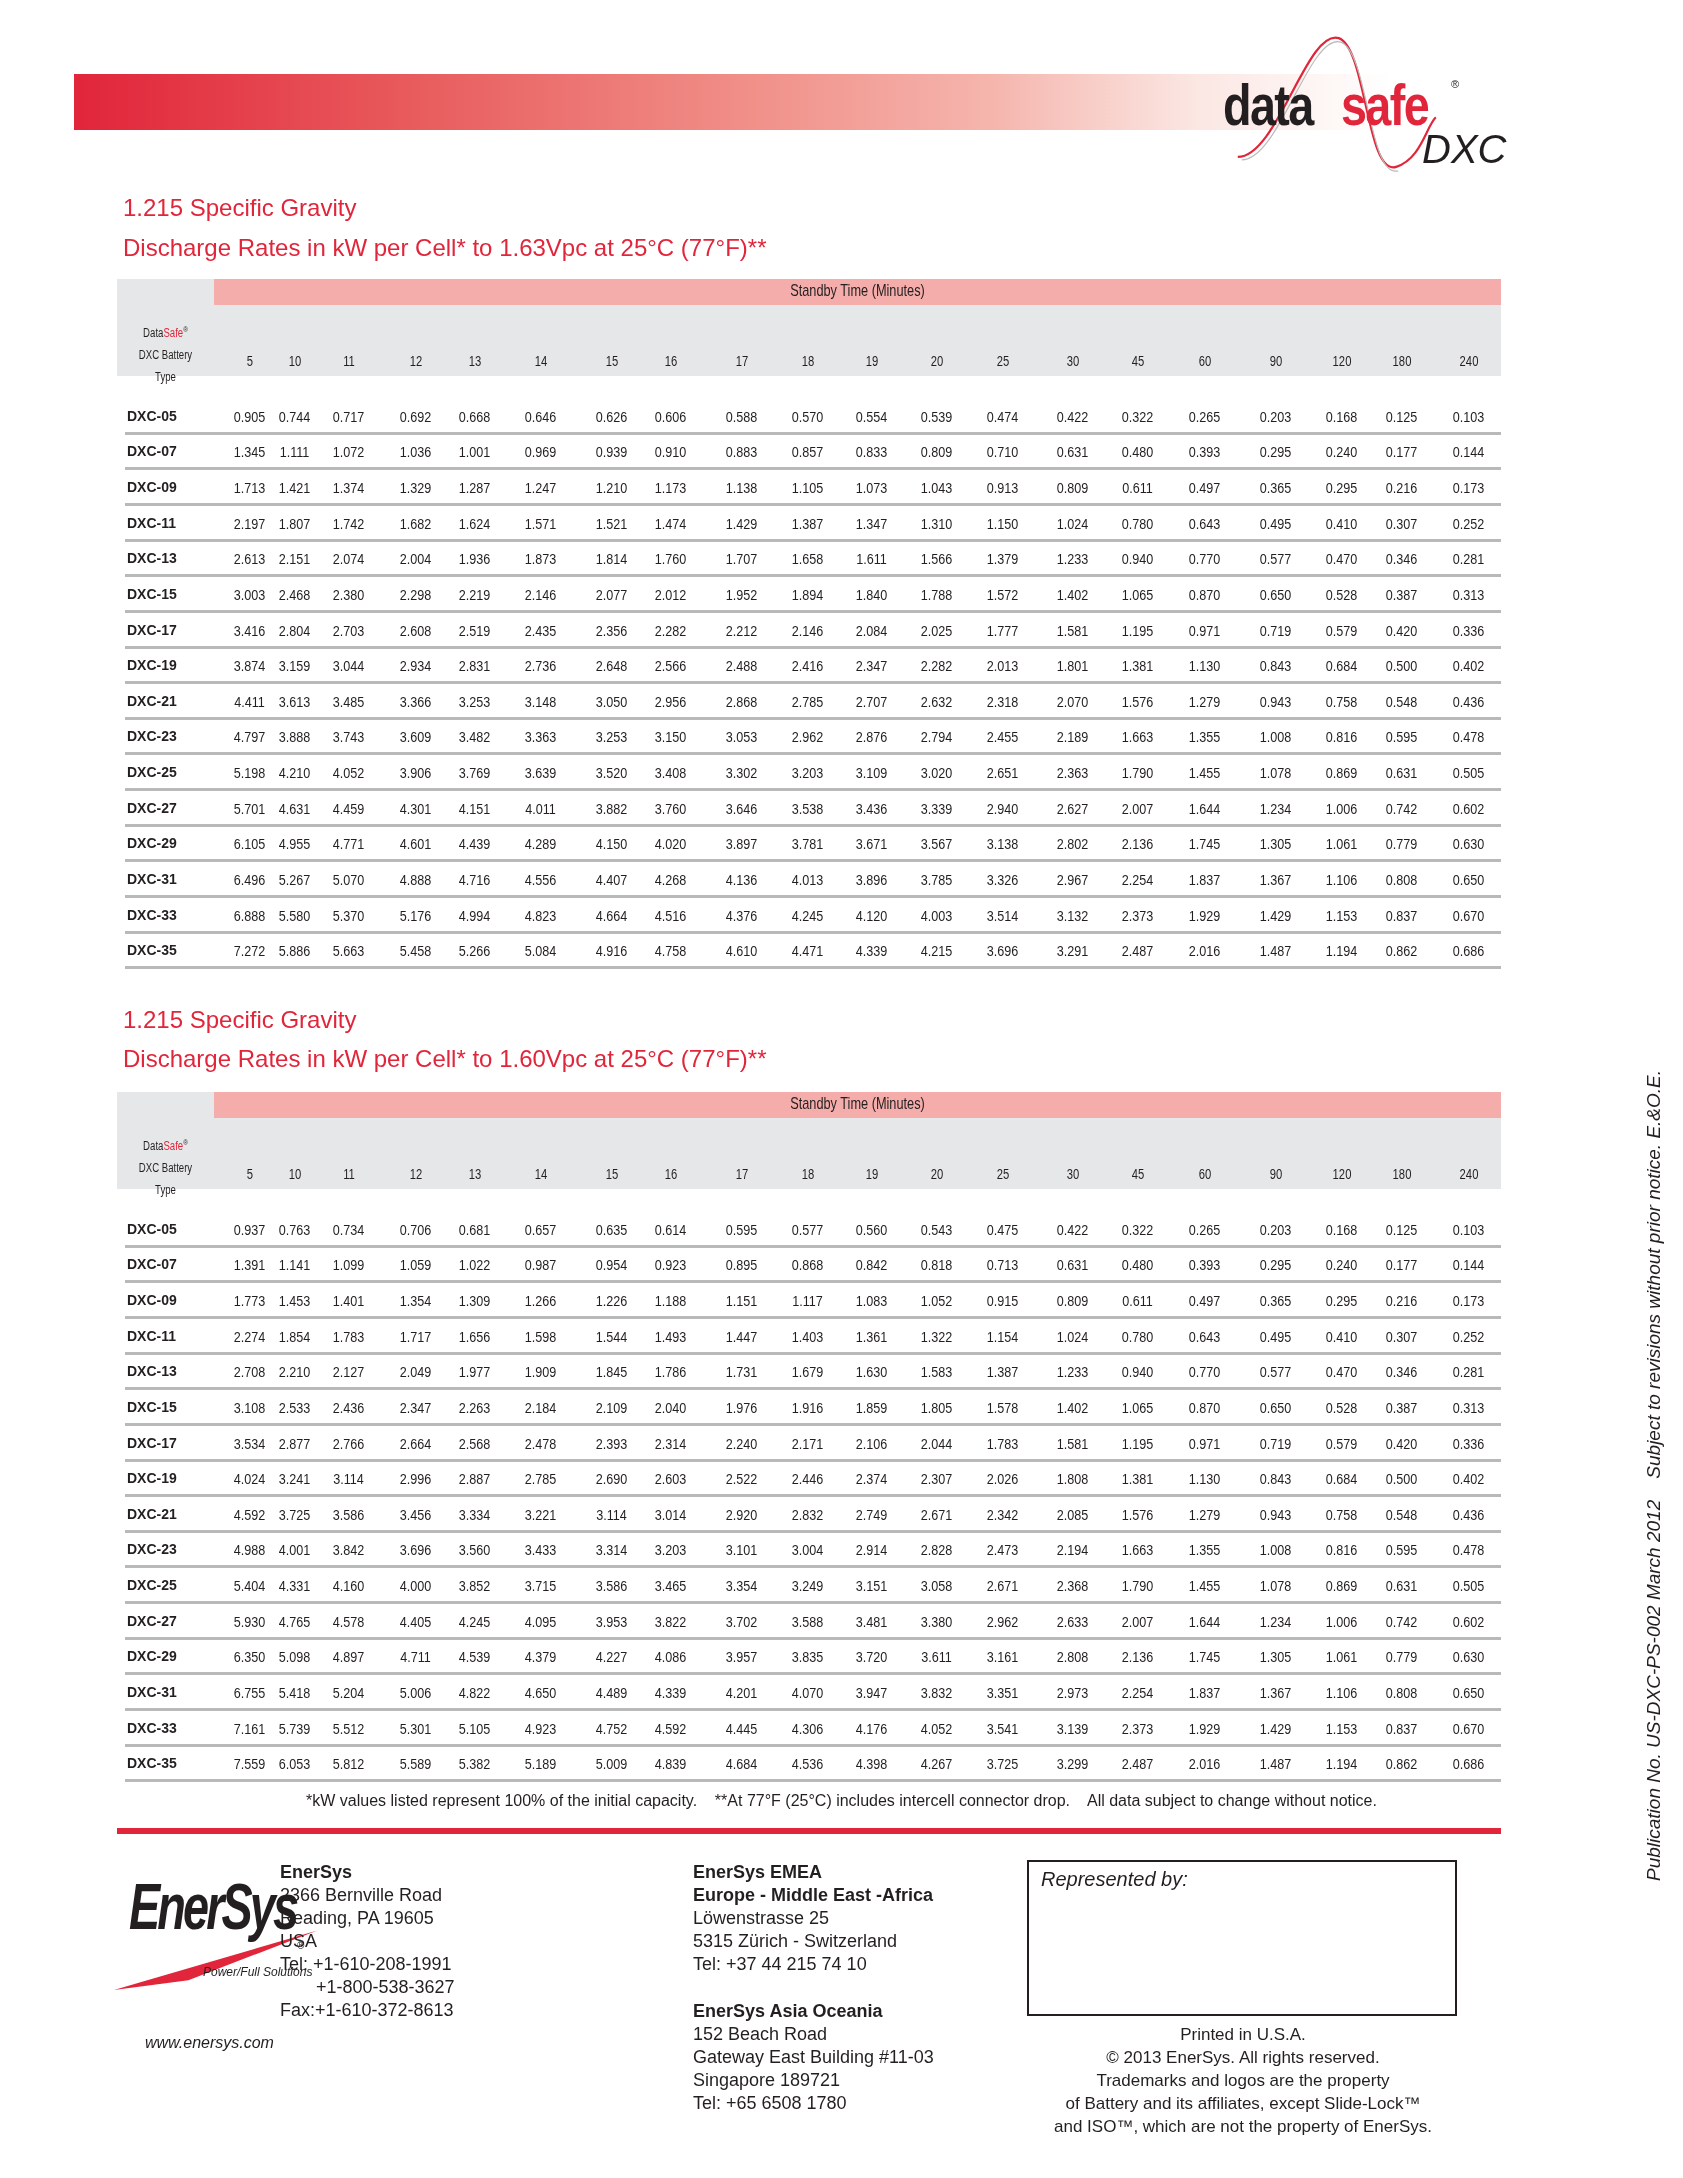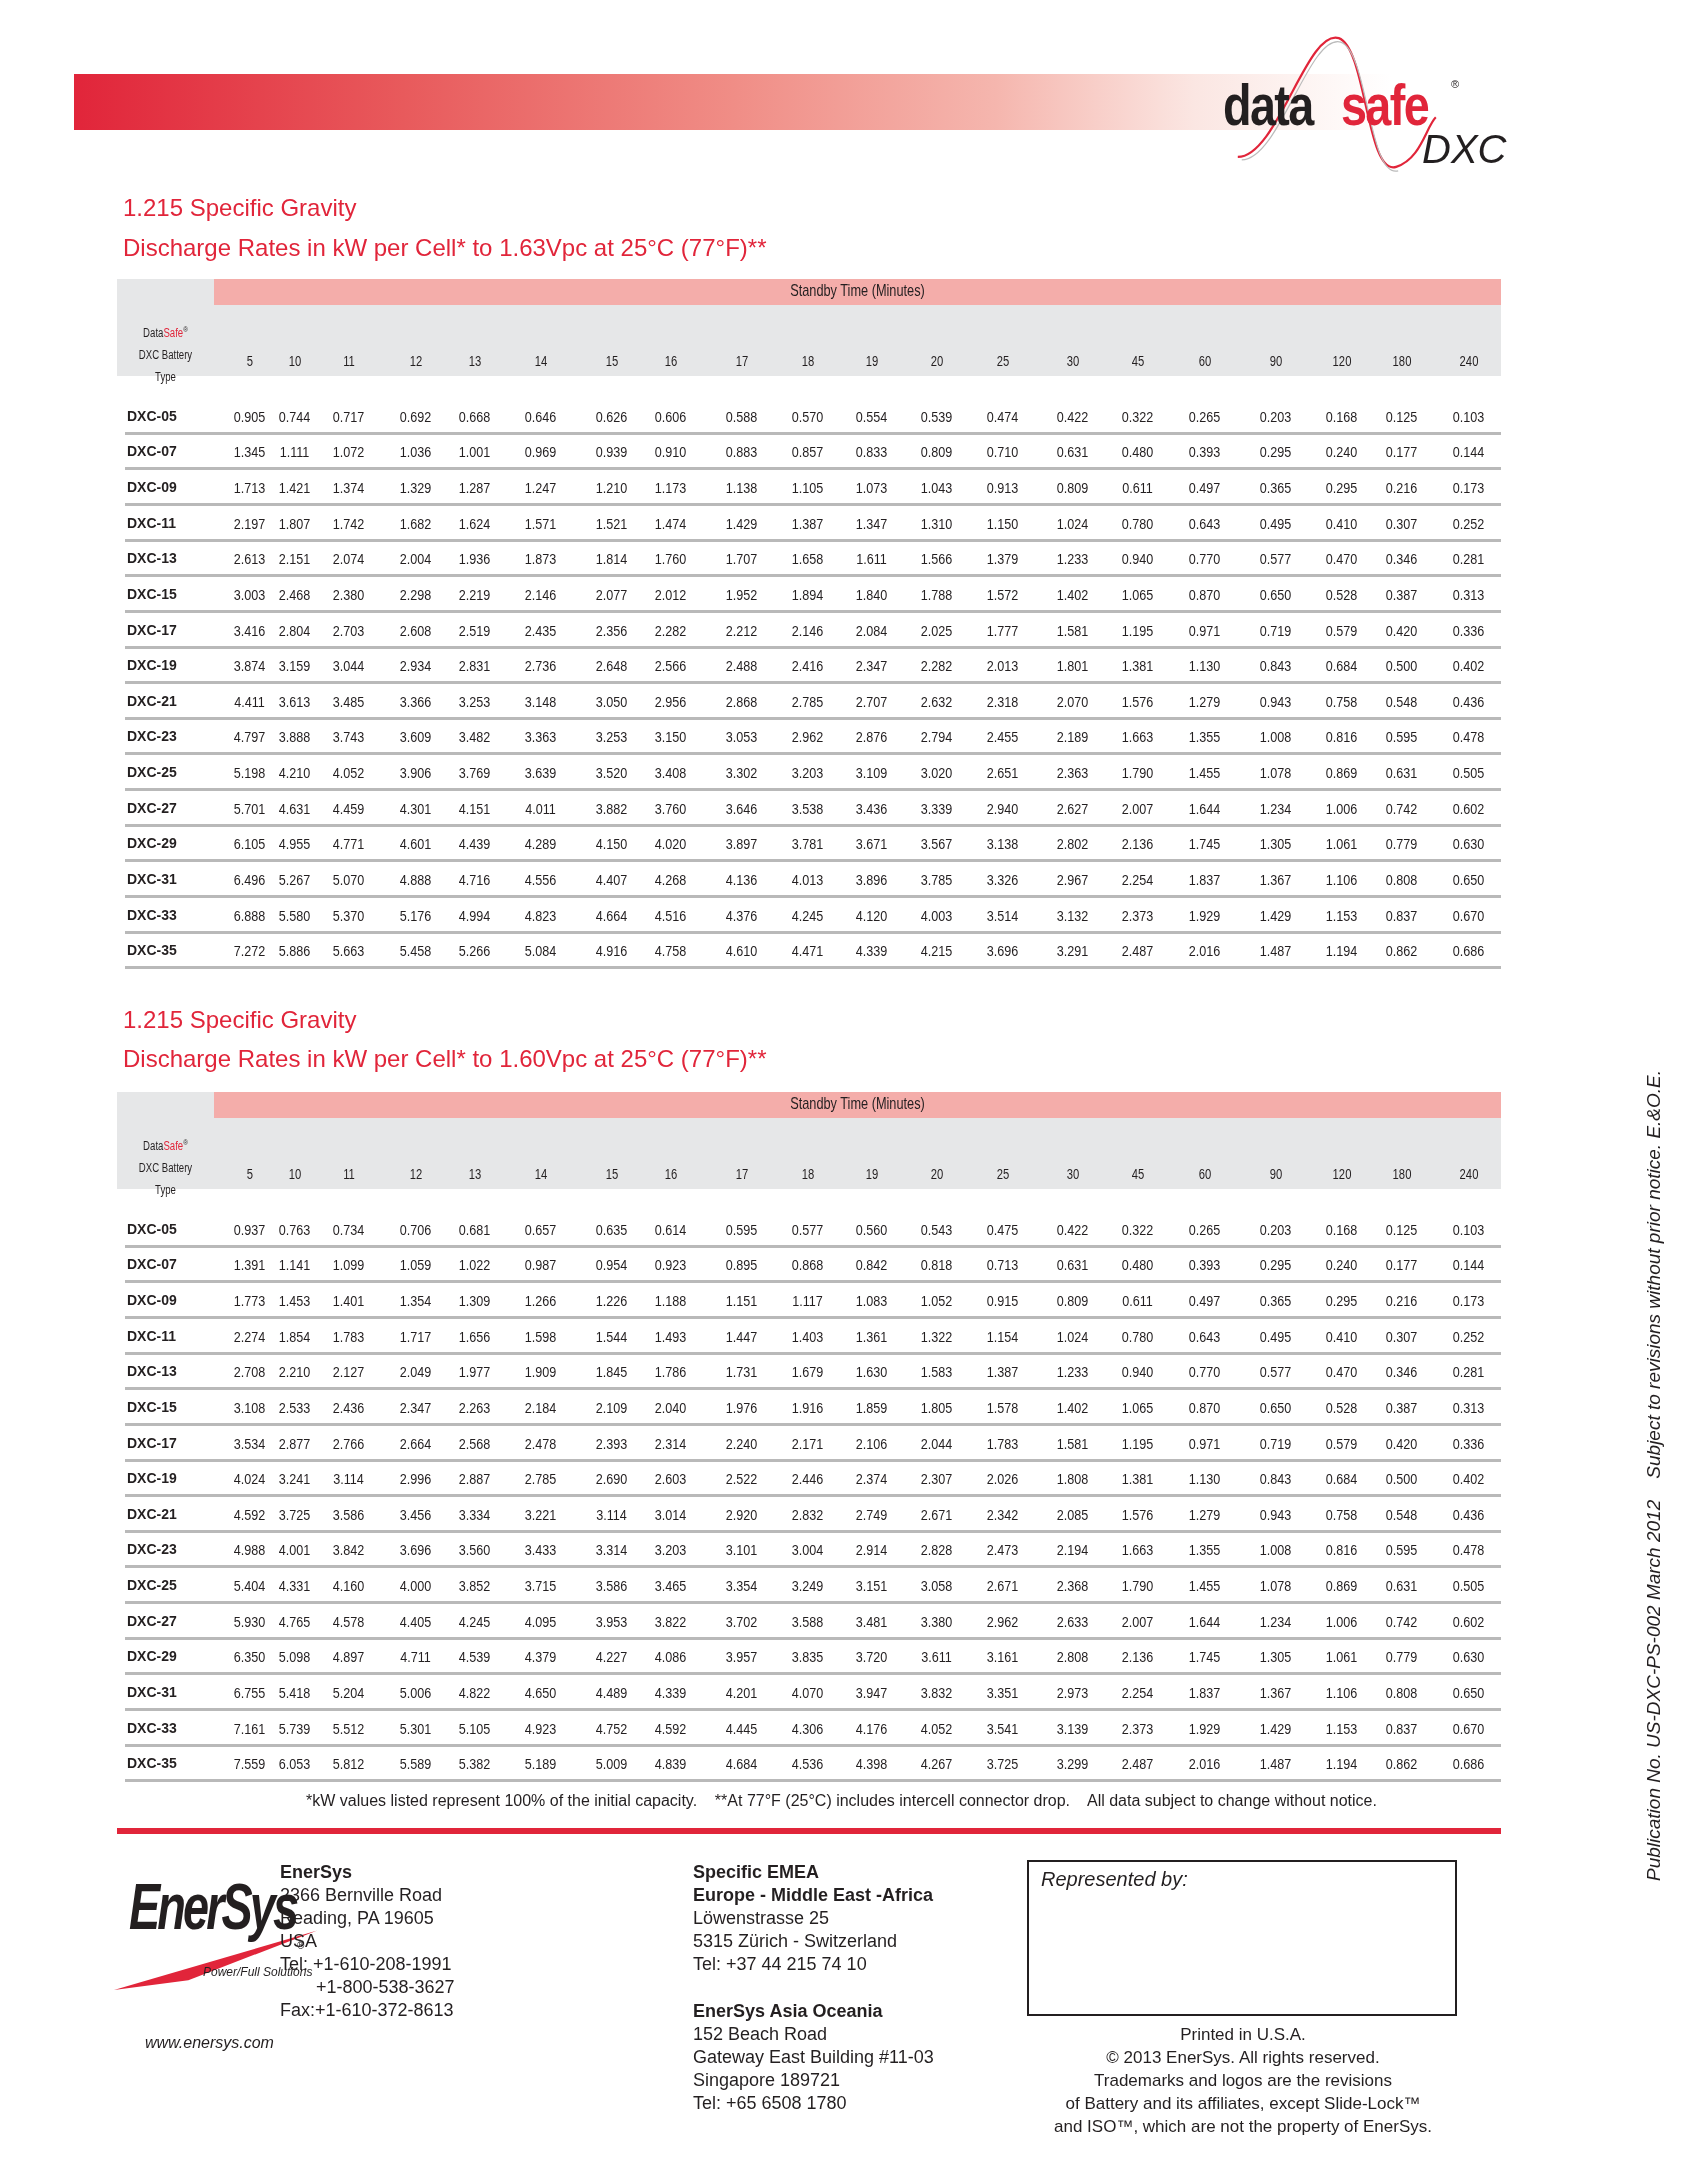--- a/index.html
+++ b/index.html
@@ -880,7 +880,7 @@
 </div>
 
 <div class="addr" style="left:693px; top:1861px;">
-  <div class="b">Specific EMEA</div>
+  <div class="b">EnerSys EMEA</div>
   <div class="b">Europe - Middle East -Africa</div>
   <div>Löwenstrasse 25</div>
   <div>5315 Zürich - Switzerland</div>

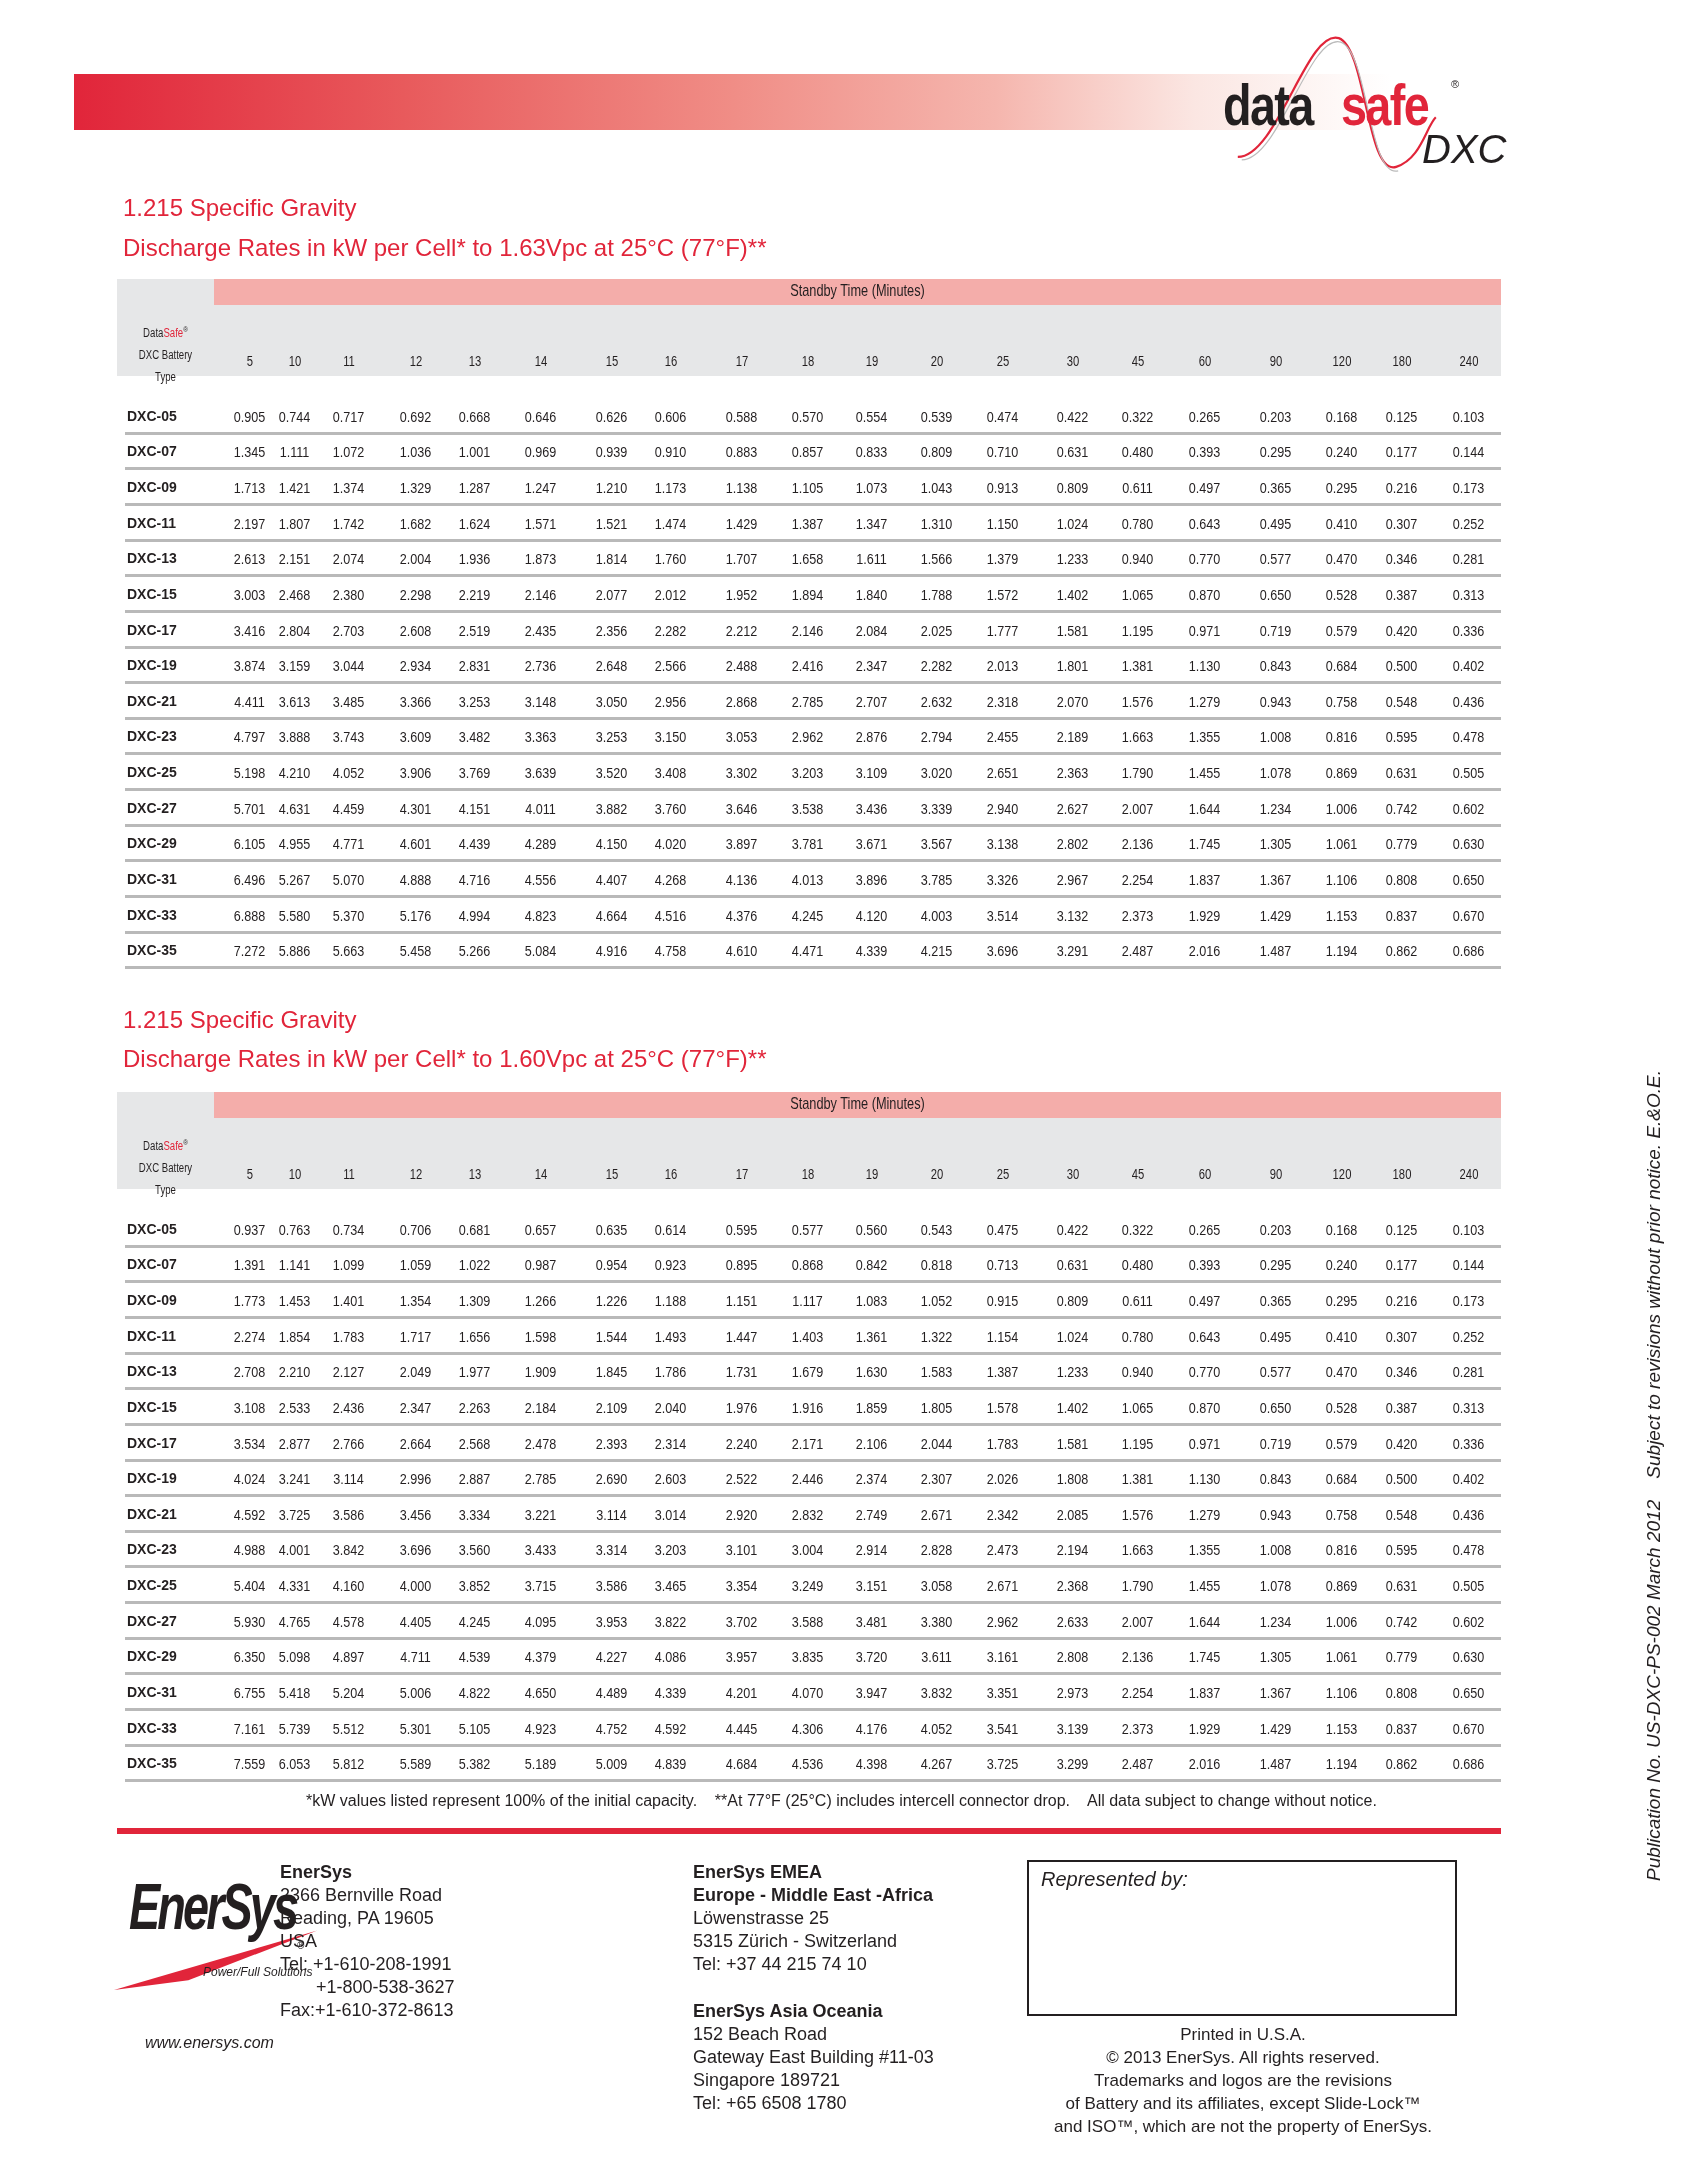--- a/index.html
+++ b/index.html
@@ -901,7 +901,7 @@
 <div class="legal">
   <div>Printed in U.S.A.</div>
   <div>© 2013 EnerSys. All rights reserved.</div>
-  <div>Trademarks and logos are the revisions</div>
+  <div>Trademarks and logos are the property</div>
   <div>of Battery and its affiliates, except Slide-Lock™</div>
   <div>and ISO™, which are not the property of EnerSys.</div>
 </div>

